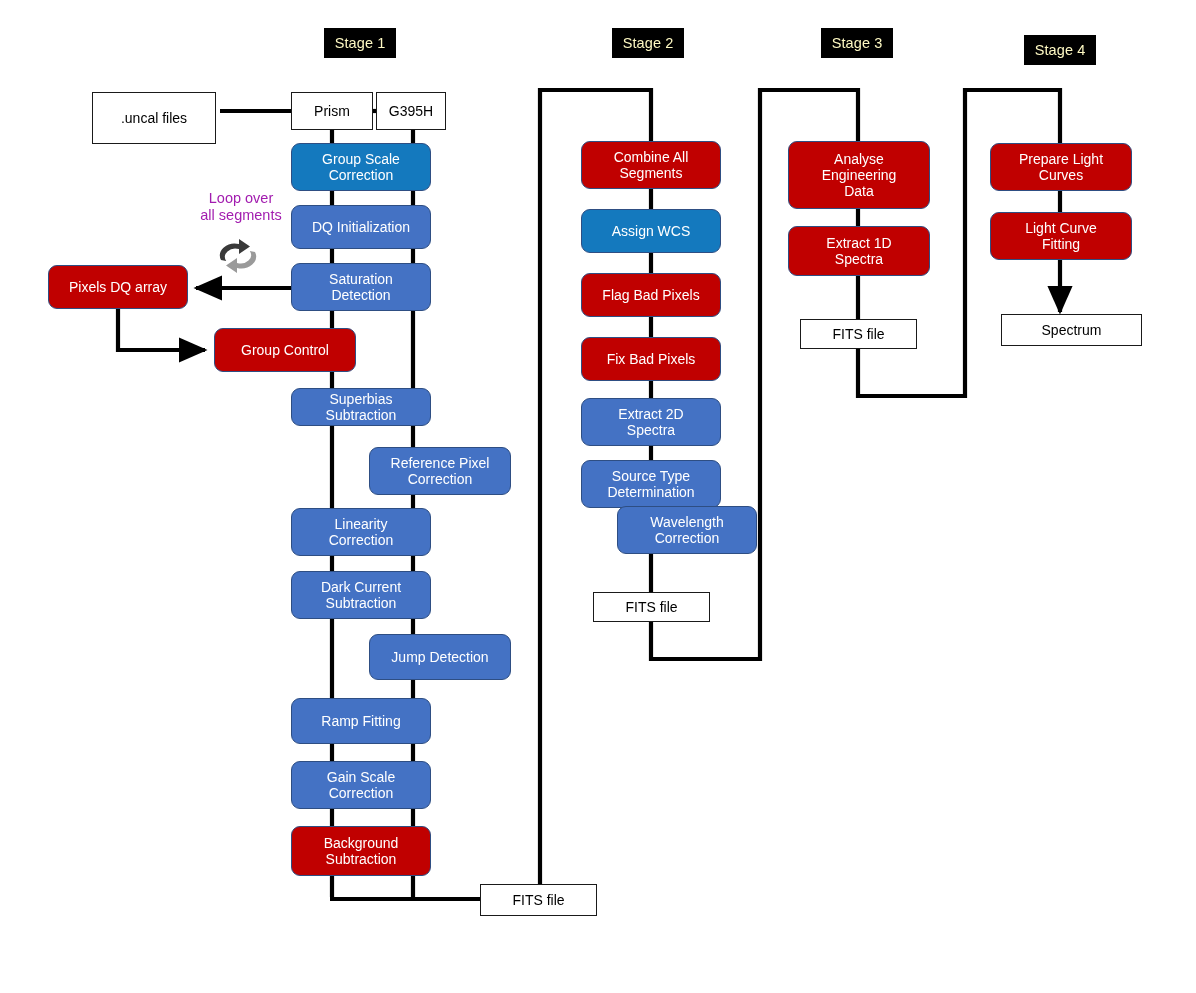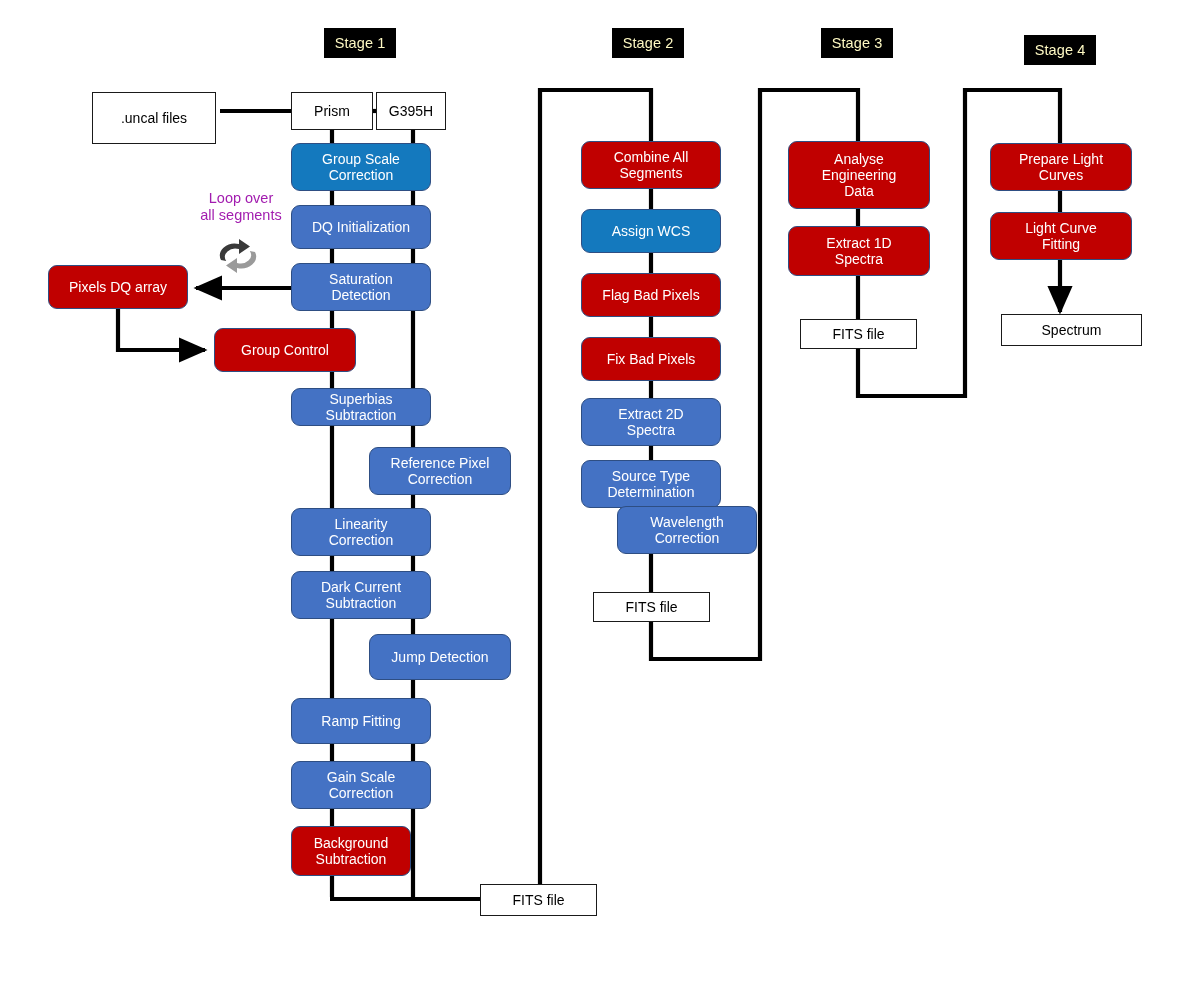--- a/index.html
+++ b/index.html
@@ -191,7 +191,7 @@
   <div class="node blue" style="left:291px; top:698px; width:140px; height:46px;">Ramp Fitting</div>
   <div class="node blue" style="left:291px; top:761px; width:140px; height:48px;">Gain Scale
 Correction</div>
-  <div class="node red" style="left:291px; top:826px; width:120px; height:50px;">Background
+  <div class="node red" style="left:291px; top:826px; width:140px; height:50px;">Background
 Subtraction</div>
 
   <div class="fbox" style="left:480px; top:884px; width:117px; height:32px;">FITS file</div>

